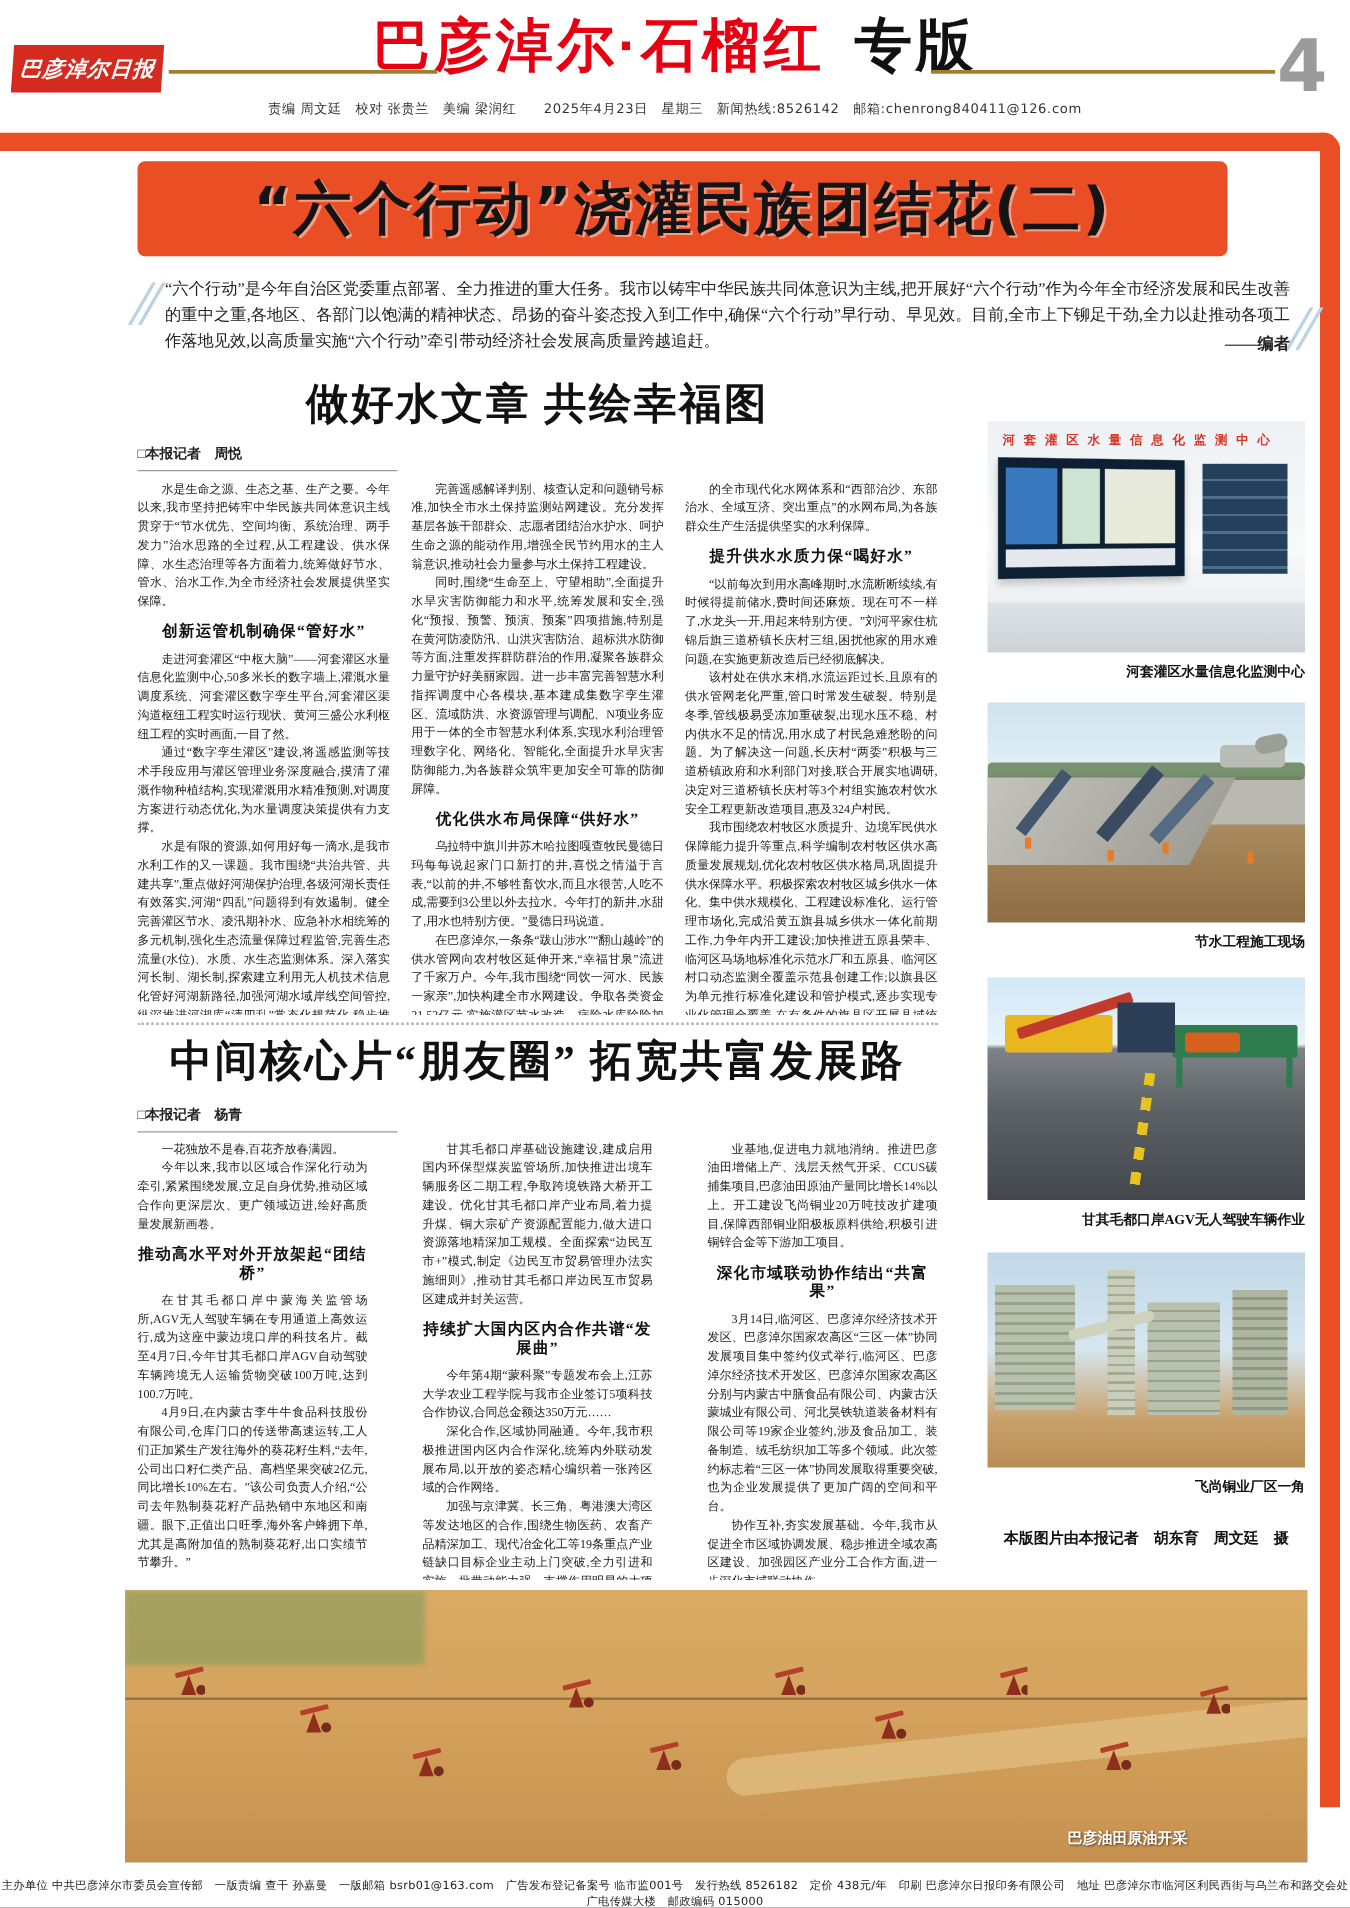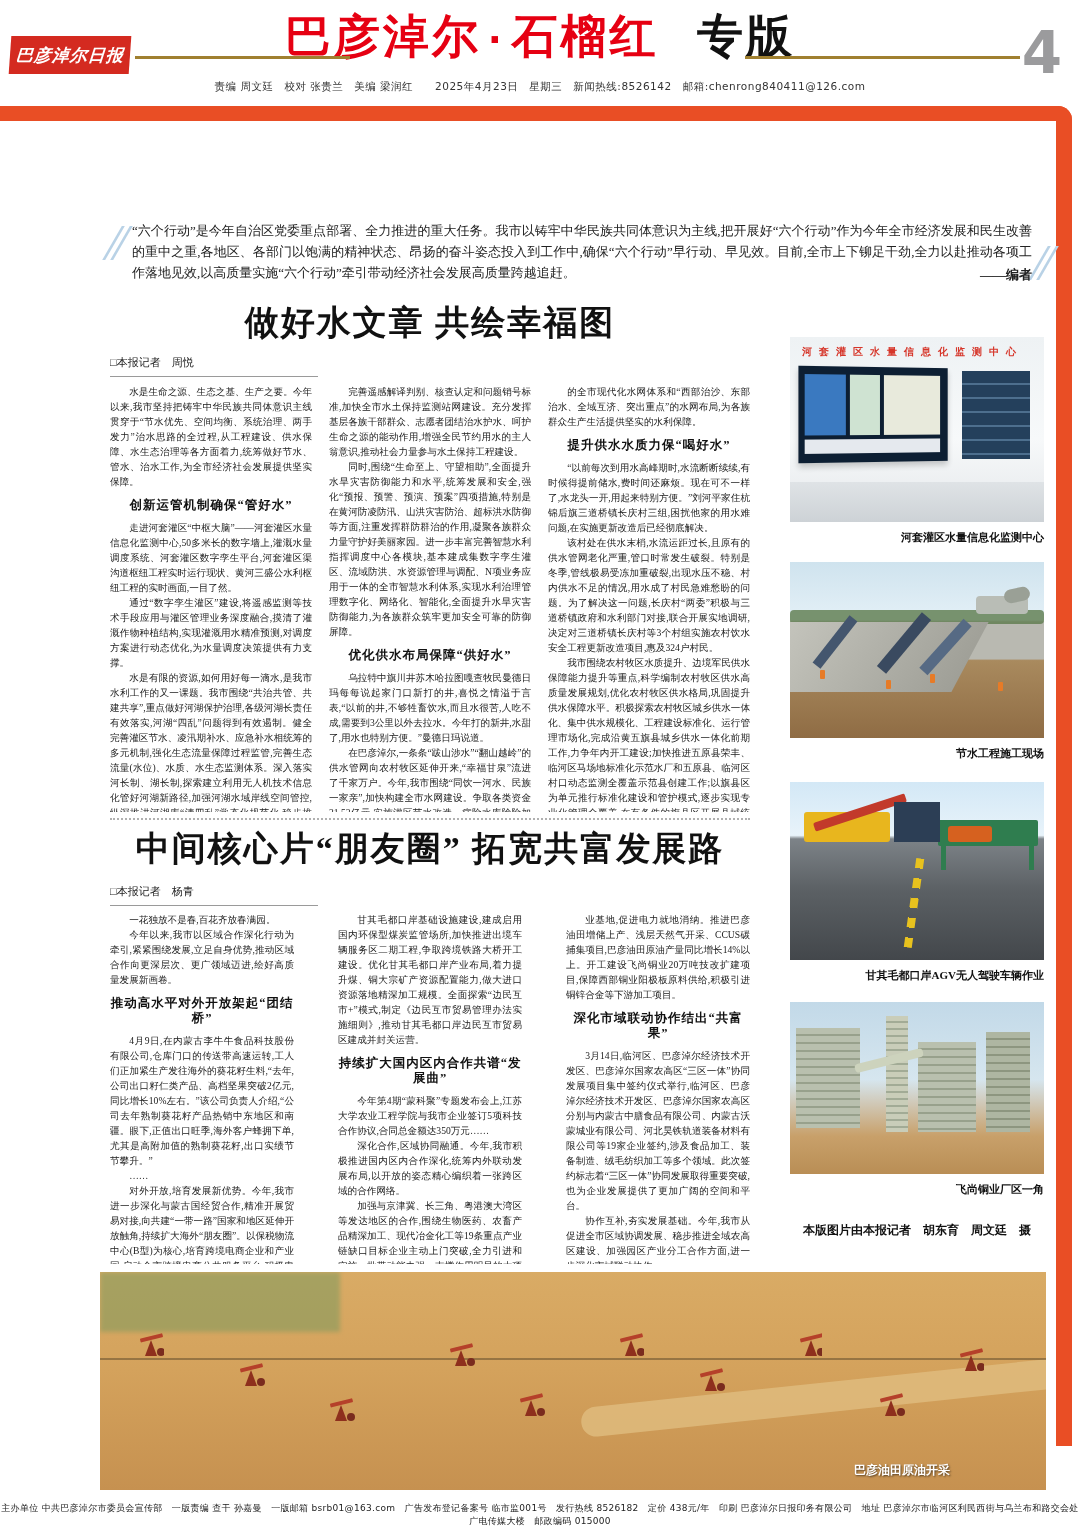--- a/index.html
+++ b/index.html
@@ -11,7 +11,7 @@
         font-family:"DejaVu Sans","Liberation Sans",sans-serif;font-weight:bold;font-style:italic;
         font-size:17px;letter-spacing:1px;transform:skewX(-4deg);}
   .masthead{position:absolute;left:0;top:6px;width:100%;text-align:center;
-            font-family:Liberation Mono, monospace;font-weight:900;font-size:46px;letter-spacing:3px;}
+            font-family:Liberation Sans, sans-serif;font-weight:900;font-size:46px;letter-spacing:3px;}
   .masthead .red{color:#e60012;}
   .masthead .black{color:#111;margin-left:8px;}
   .gold{position:absolute;top:56px;height:3px;background:#a08030;}

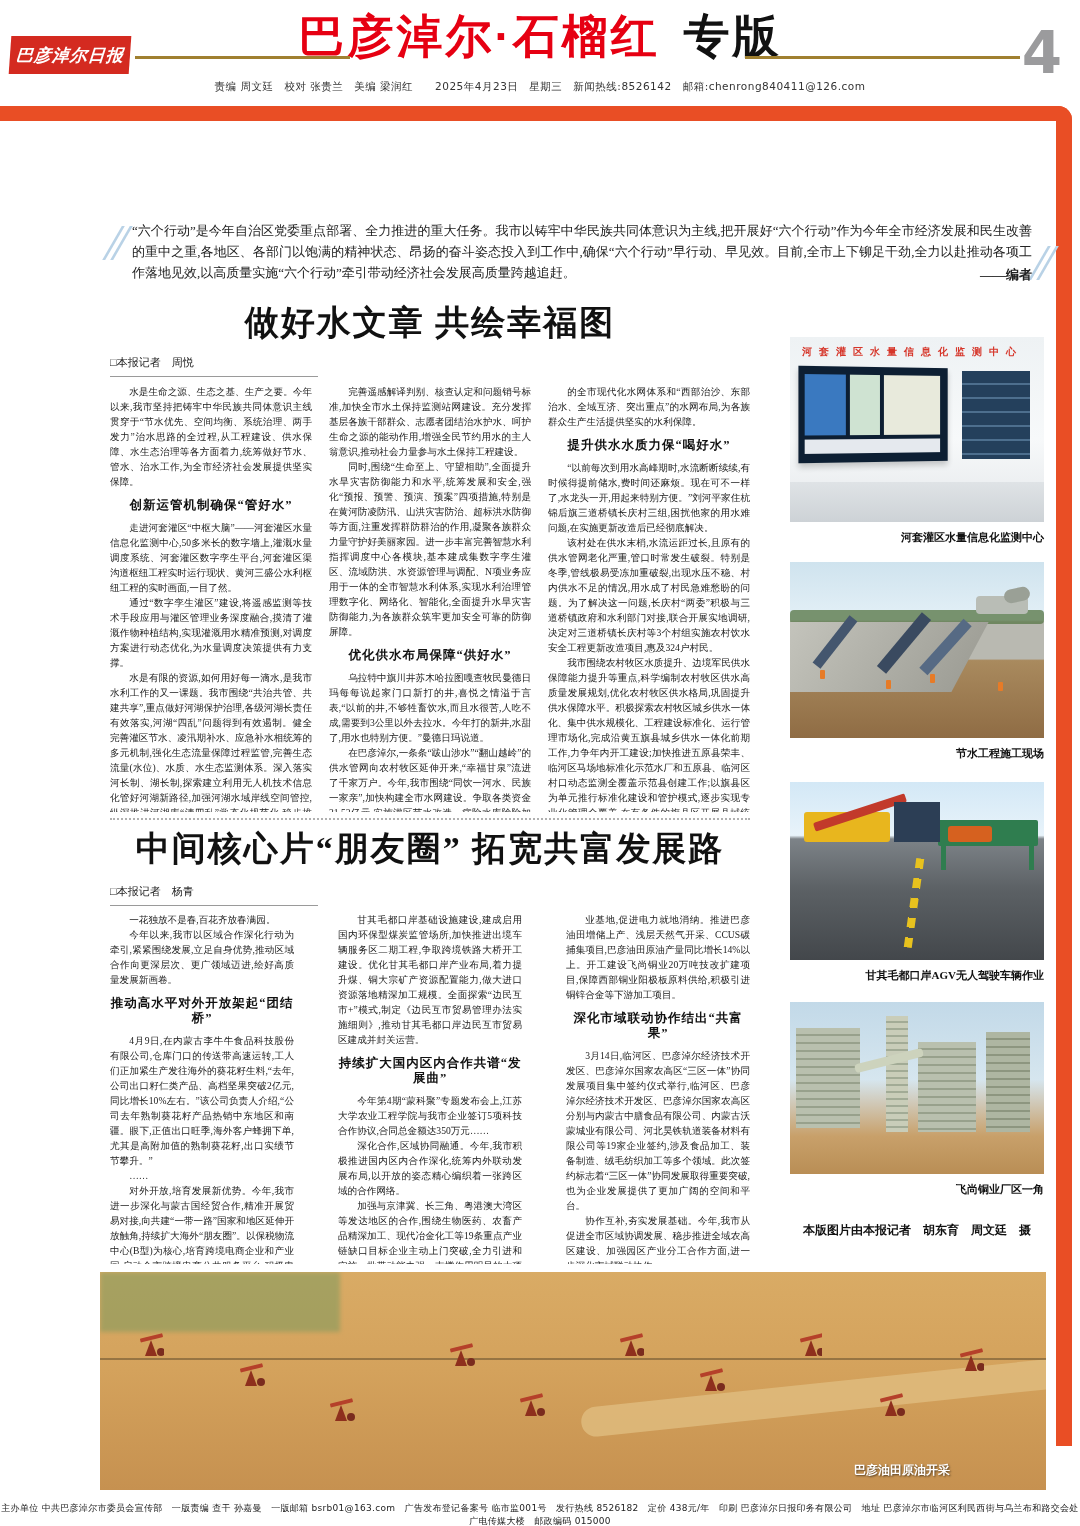--- a/index.html
+++ b/index.html
@@ -125,6 +125,9 @@
 
   <div class="frame"></div>
 
+  <div class="banner">
+    <span>“六个行动”浇灌民族团结花(二)</span>
+  </div>
 
   <div class="slash a"></div>
   <div class="slash a2"></div>

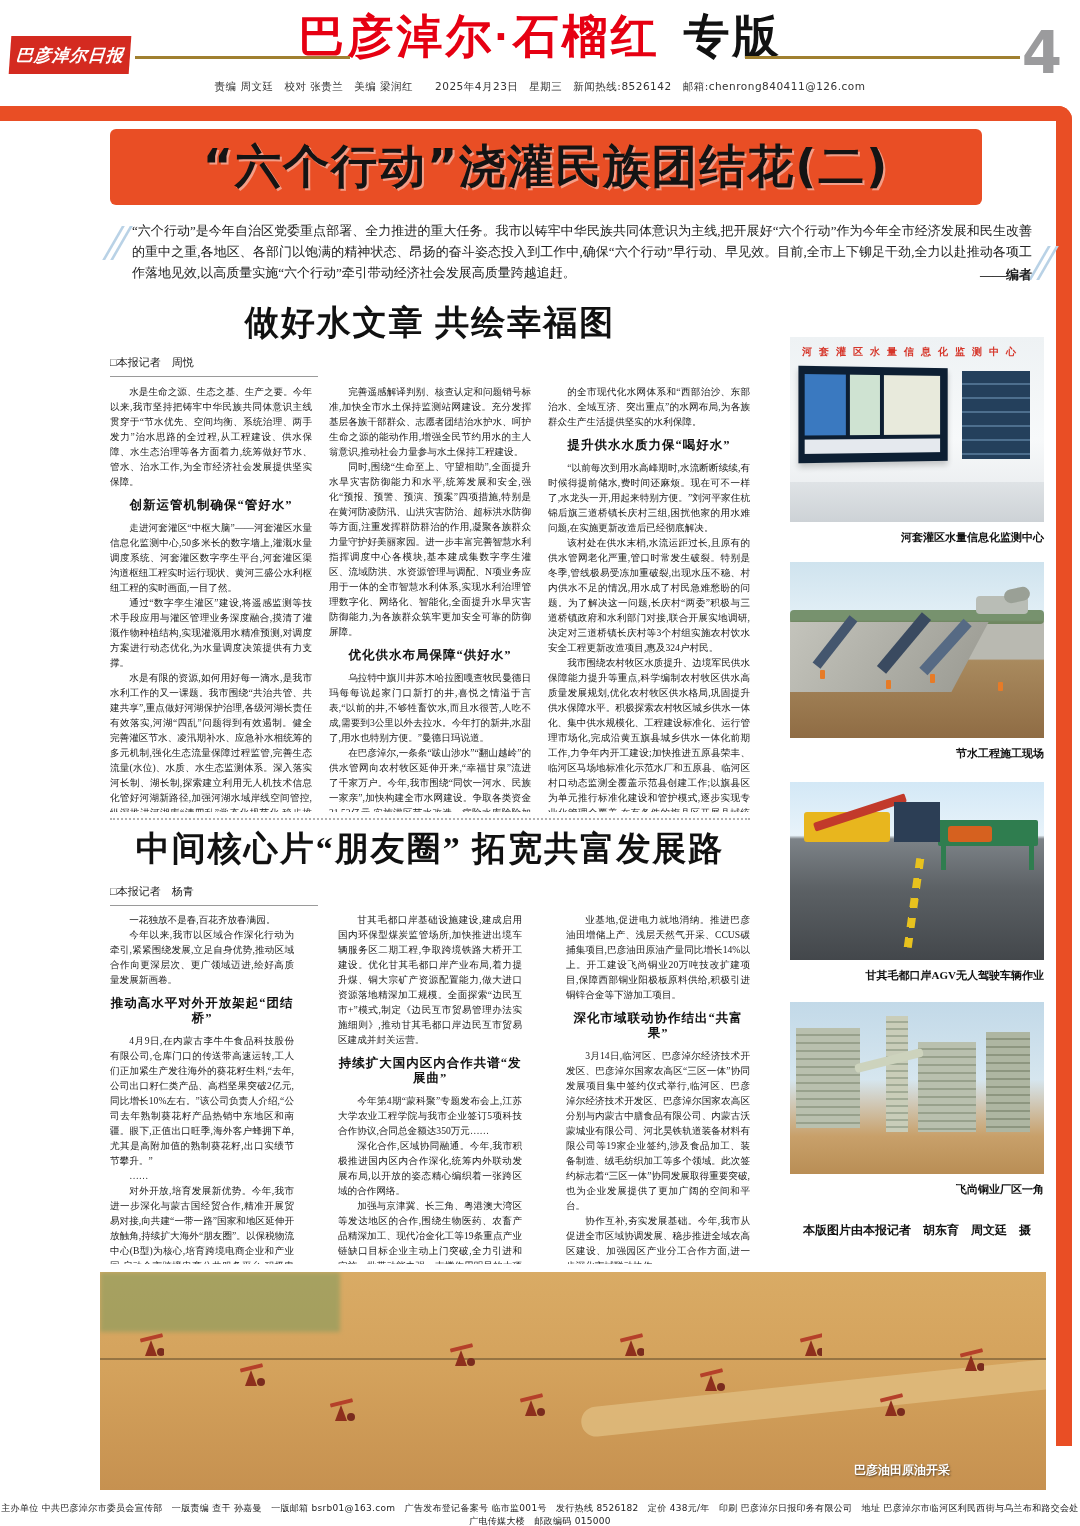--- a/index.html
+++ b/index.html
@@ -39,7 +39,7 @@
   
   .art-title{position:absolute;left:110px;width:640px;text-align:center;font-weight:900;
              font-size:34px;letter-spacing:2px;color:#111;}
-  .byline{position:absolute;left:110px;width:208px;font-size:11px;font-weight:normal;color:#222;
+  .byline{position:absolute;left:110px;width:208px;font-size:11px;font-weight:bold;color:#222;
           border-bottom:1px solid #9a9a9a;padding-bottom:6px;}
   .cols{position:absolute;left:110px;width:640px;display:flex;gap:17px;overflow:hidden;}
   .col{width:202px;font-size:9.6px;line-height:15px;text-align:justify;color:#202020;}

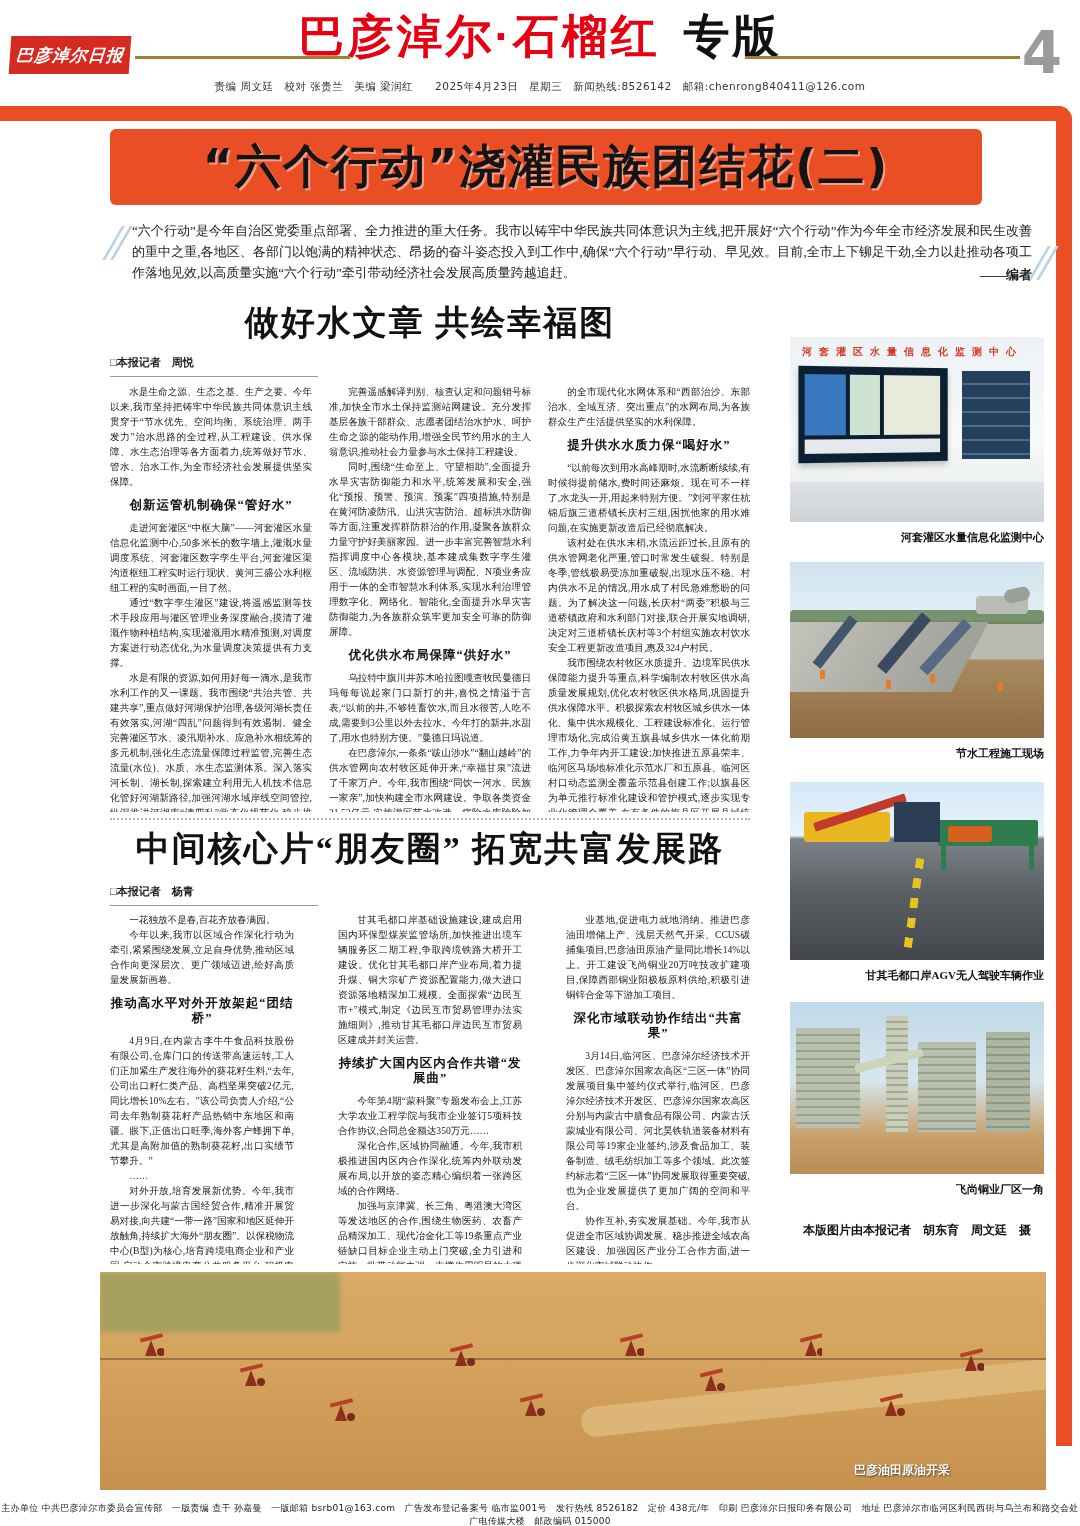--- a/index.html
+++ b/index.html
@@ -173,6 +173,7 @@
         <p>一花独放不是春,百花齐放春满园。</p>
         <p>今年以来,我市以区域合作深化行动为牵引,紧紧围绕发展,立足自身优势,推动区域合作向更深层次、更广领域迈进,绘好高质量发展新画卷。</p>
         <h4>推动高水平对外开放架起“团结桥”</h4>
+        <p>在甘其毛都口岸中蒙海关监管场所,AGV无人驾驶车辆在专用通道上高效运行,成为这座中蒙边境口岸的科技名片。截至4月7日,今年甘其毛都口岸AGV自动驾驶车辆跨境无人运输货物突破100万吨,达到100.7万吨。</p>
         <p>4月9日,在内蒙古李牛牛食品科技股份有限公司,仓库门口的传送带高速运转,工人们正加紧生产发往海外的葵花籽生料,“去年,公司出口籽仁类产品、高档坚果突破2亿元,同比增长10%左右。”该公司负责人介绍,“公司去年熟制葵花籽产品热销中东地区和南疆。眼下,正值出口旺季,海外客户蜂拥下单,尤其是高附加值的熟制葵花籽,出口实绩节节攀升。”</p>
         <p>……</p>
         <p>对外开放,培育发展新优势。今年,我市进一步深化与蒙古国经贸合作,精准开展贸易对接,向共建“一带一路”国家和地区延伸开放触角,持续扩大海外“朋友圈”。以保税物流中心(B型)为核心,培育跨境电商企业和产业园,启动全市跨境电商公共服务平台,积极申建中国(巴彦淖尔)跨境电子商务综合试验区。持续完善</p>

